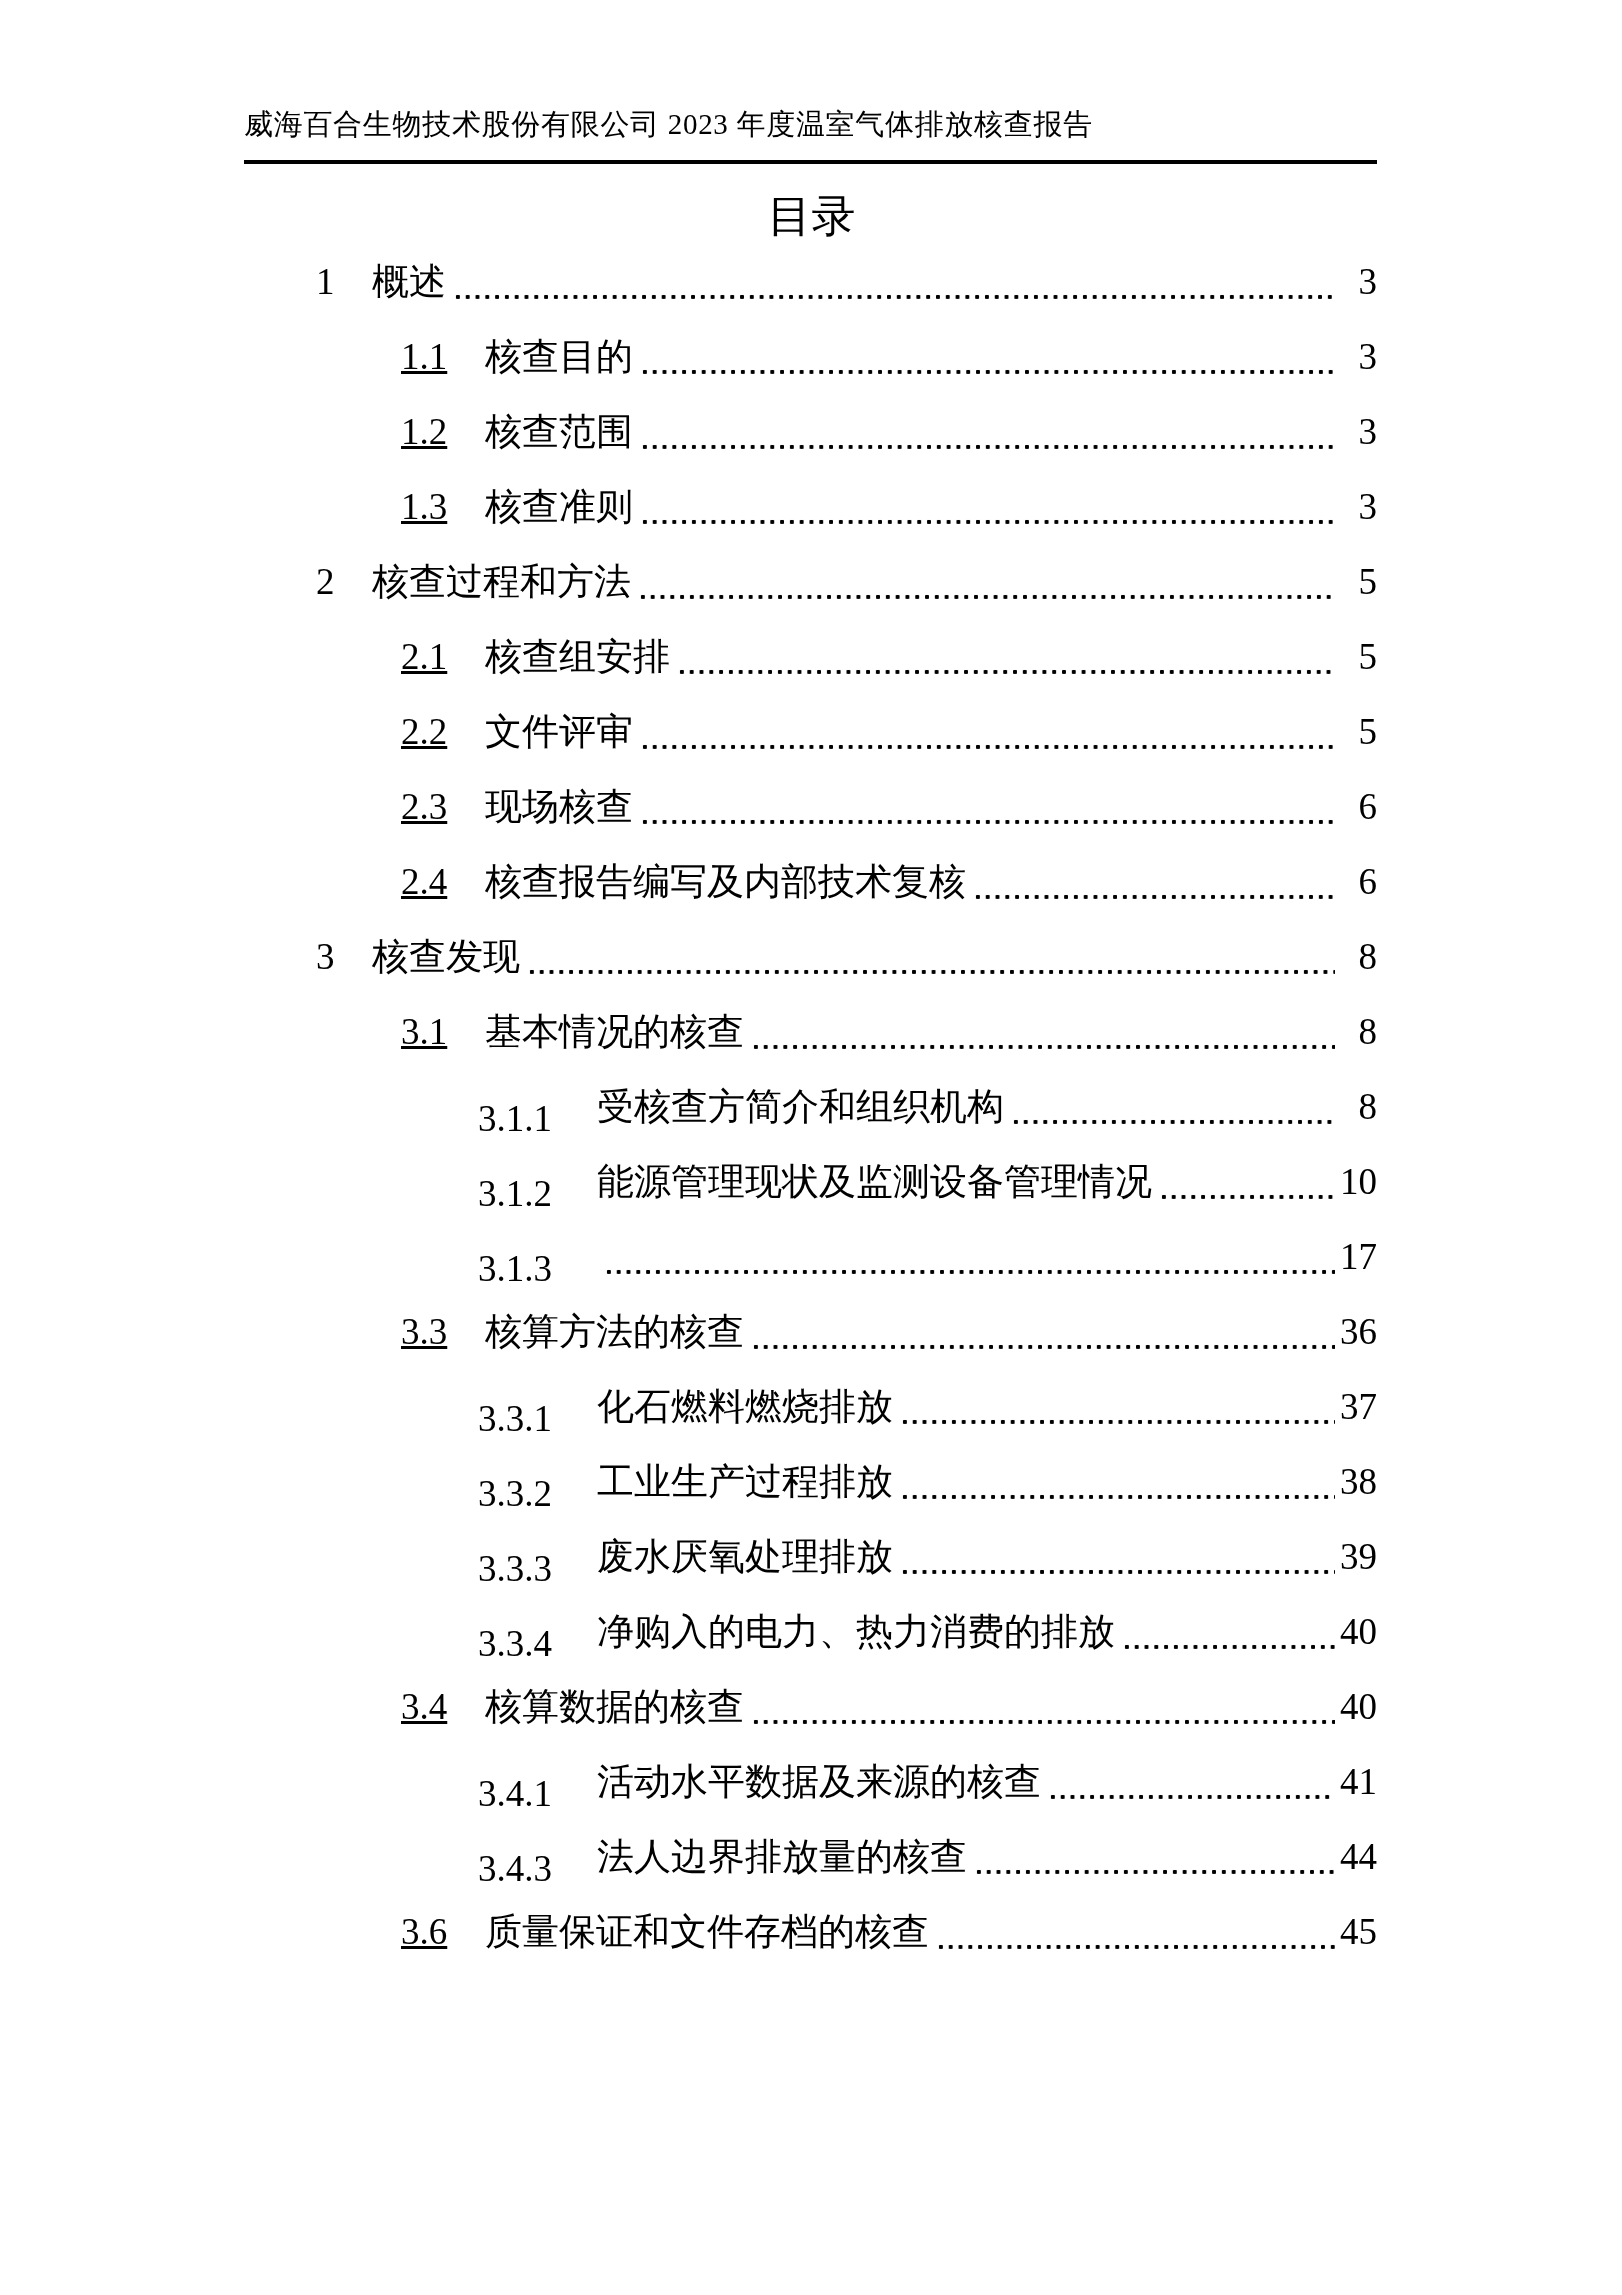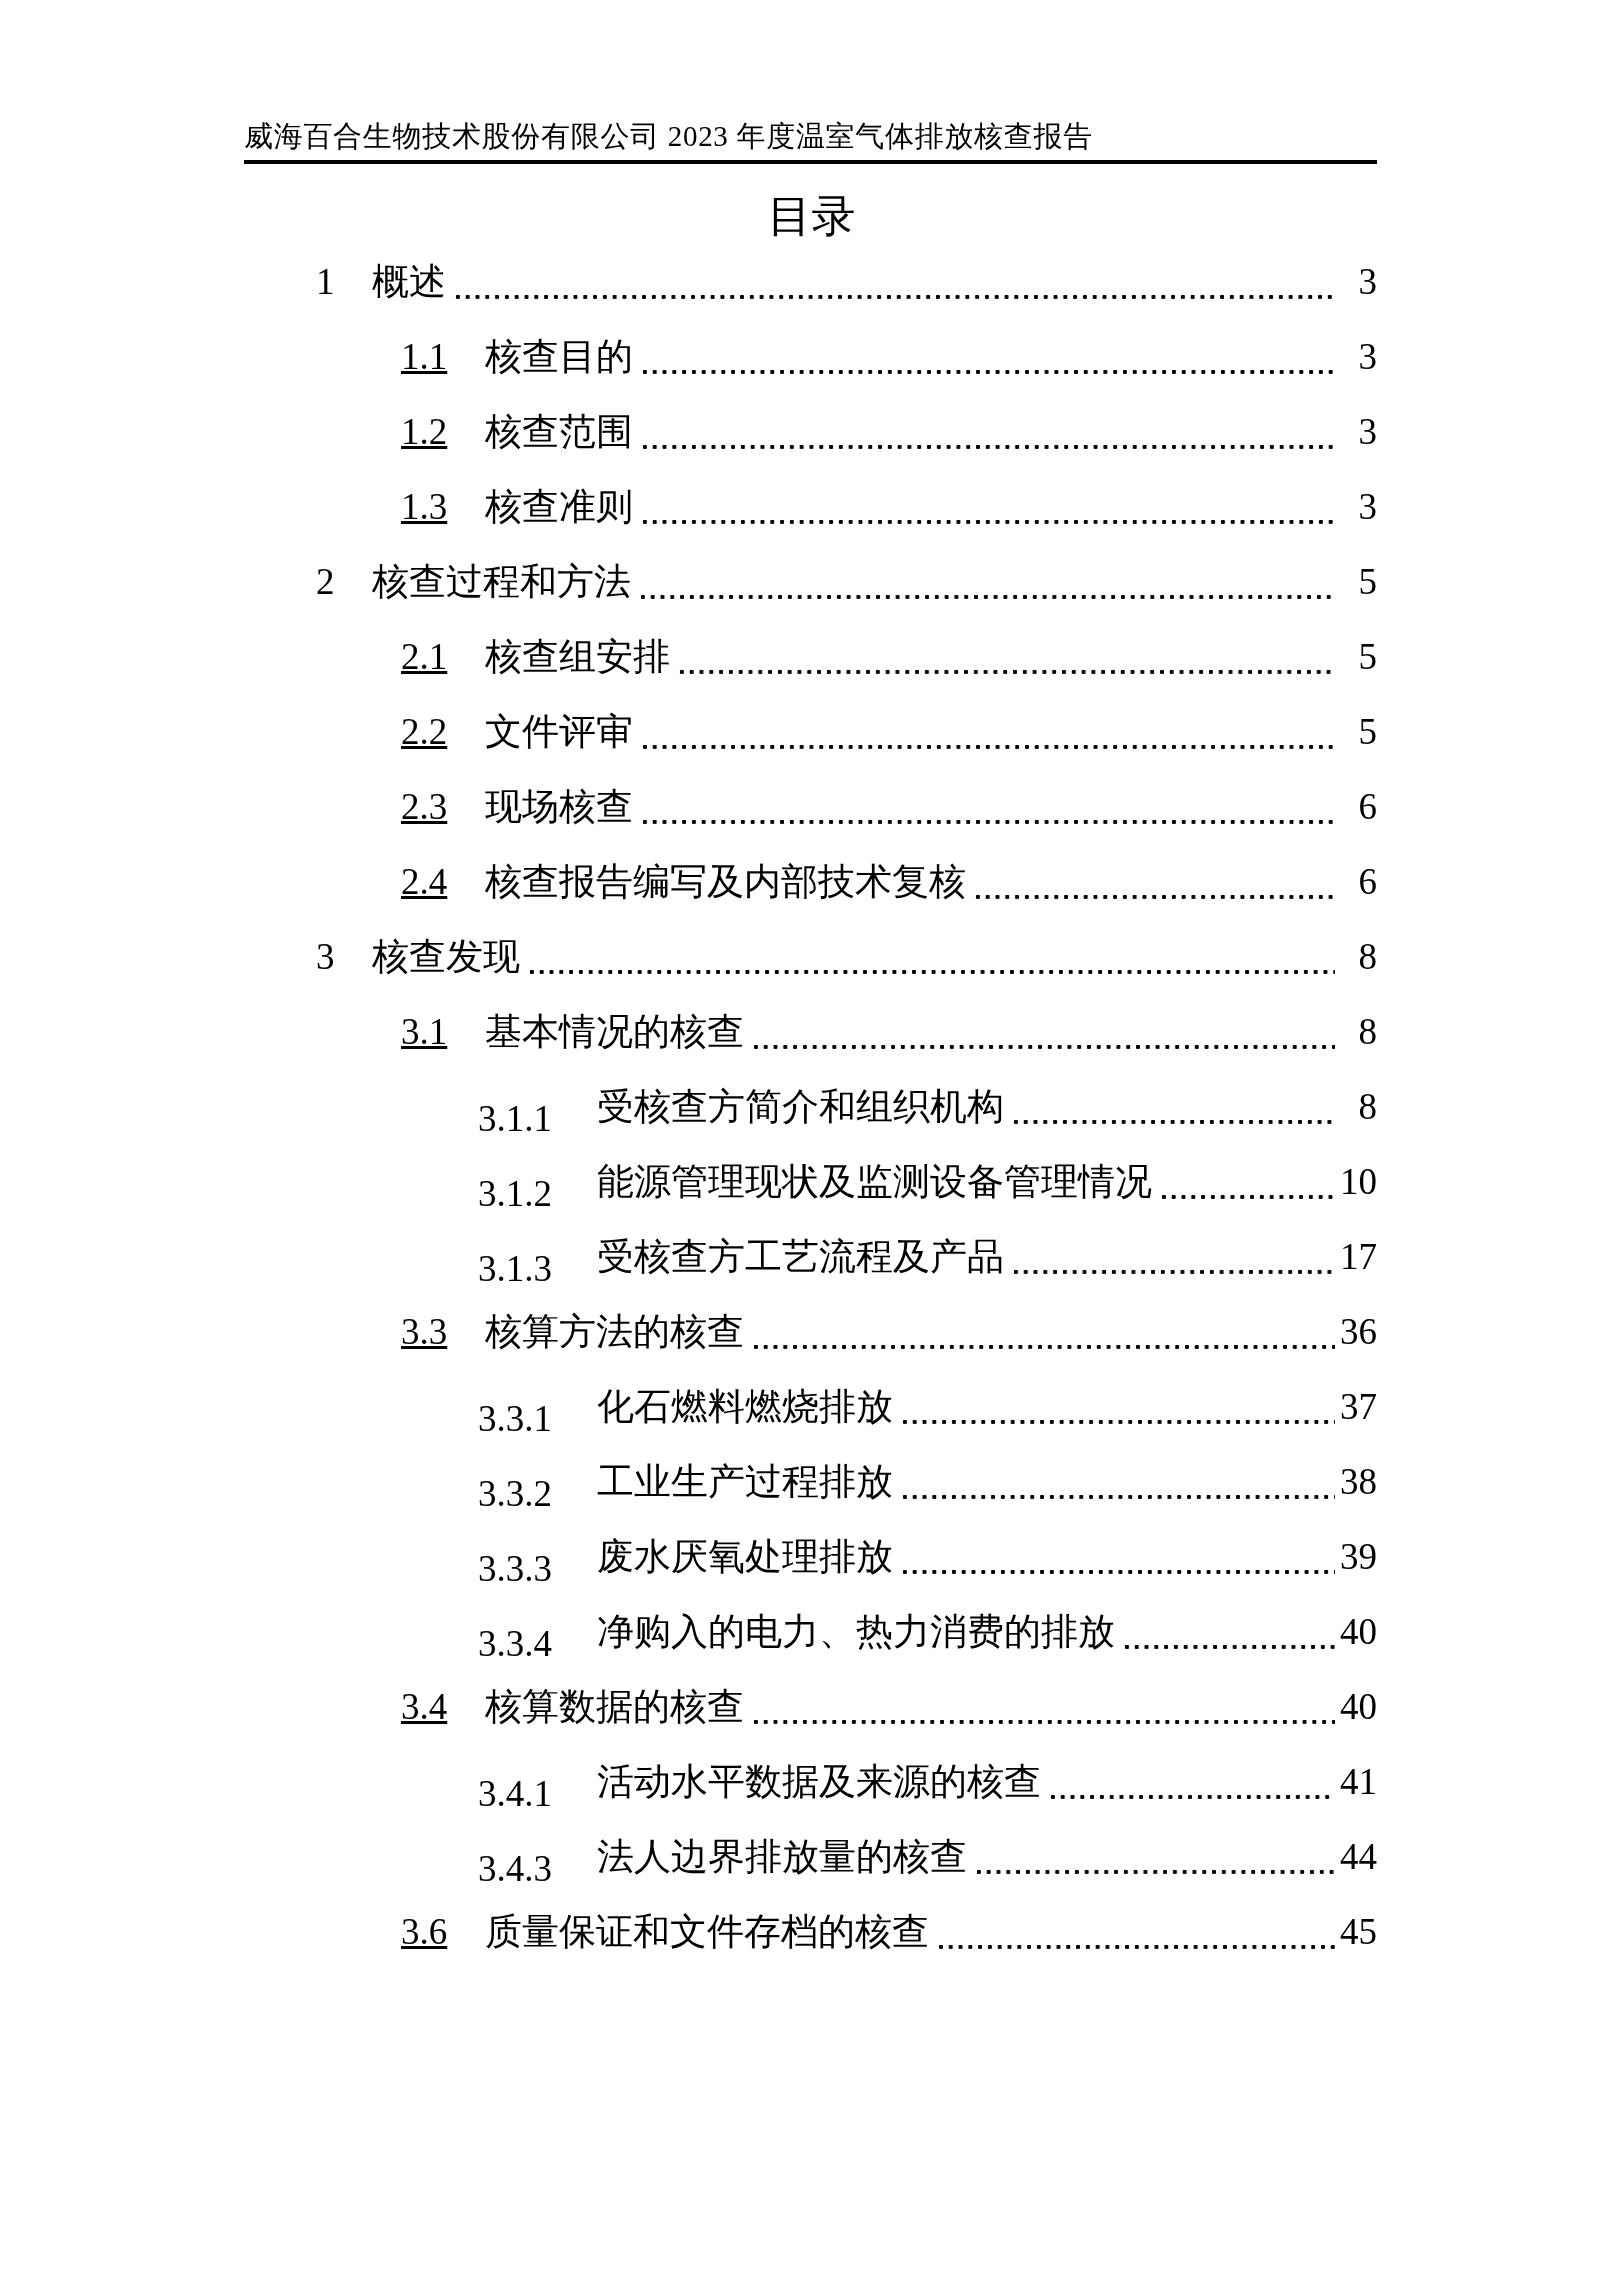--- a/index.html
+++ b/index.html
@@ -12,7 +12,7 @@
     overflow:hidden;
   }
   .doc-header{
-    position:absolute;top:120px;left:244px;width:1133px;
+    position:absolute;top:108px;left:244px;width:1133px;
     font-size:29px;line-height:1.15;letter-spacing:0.7px;
     white-space:nowrap;
   }

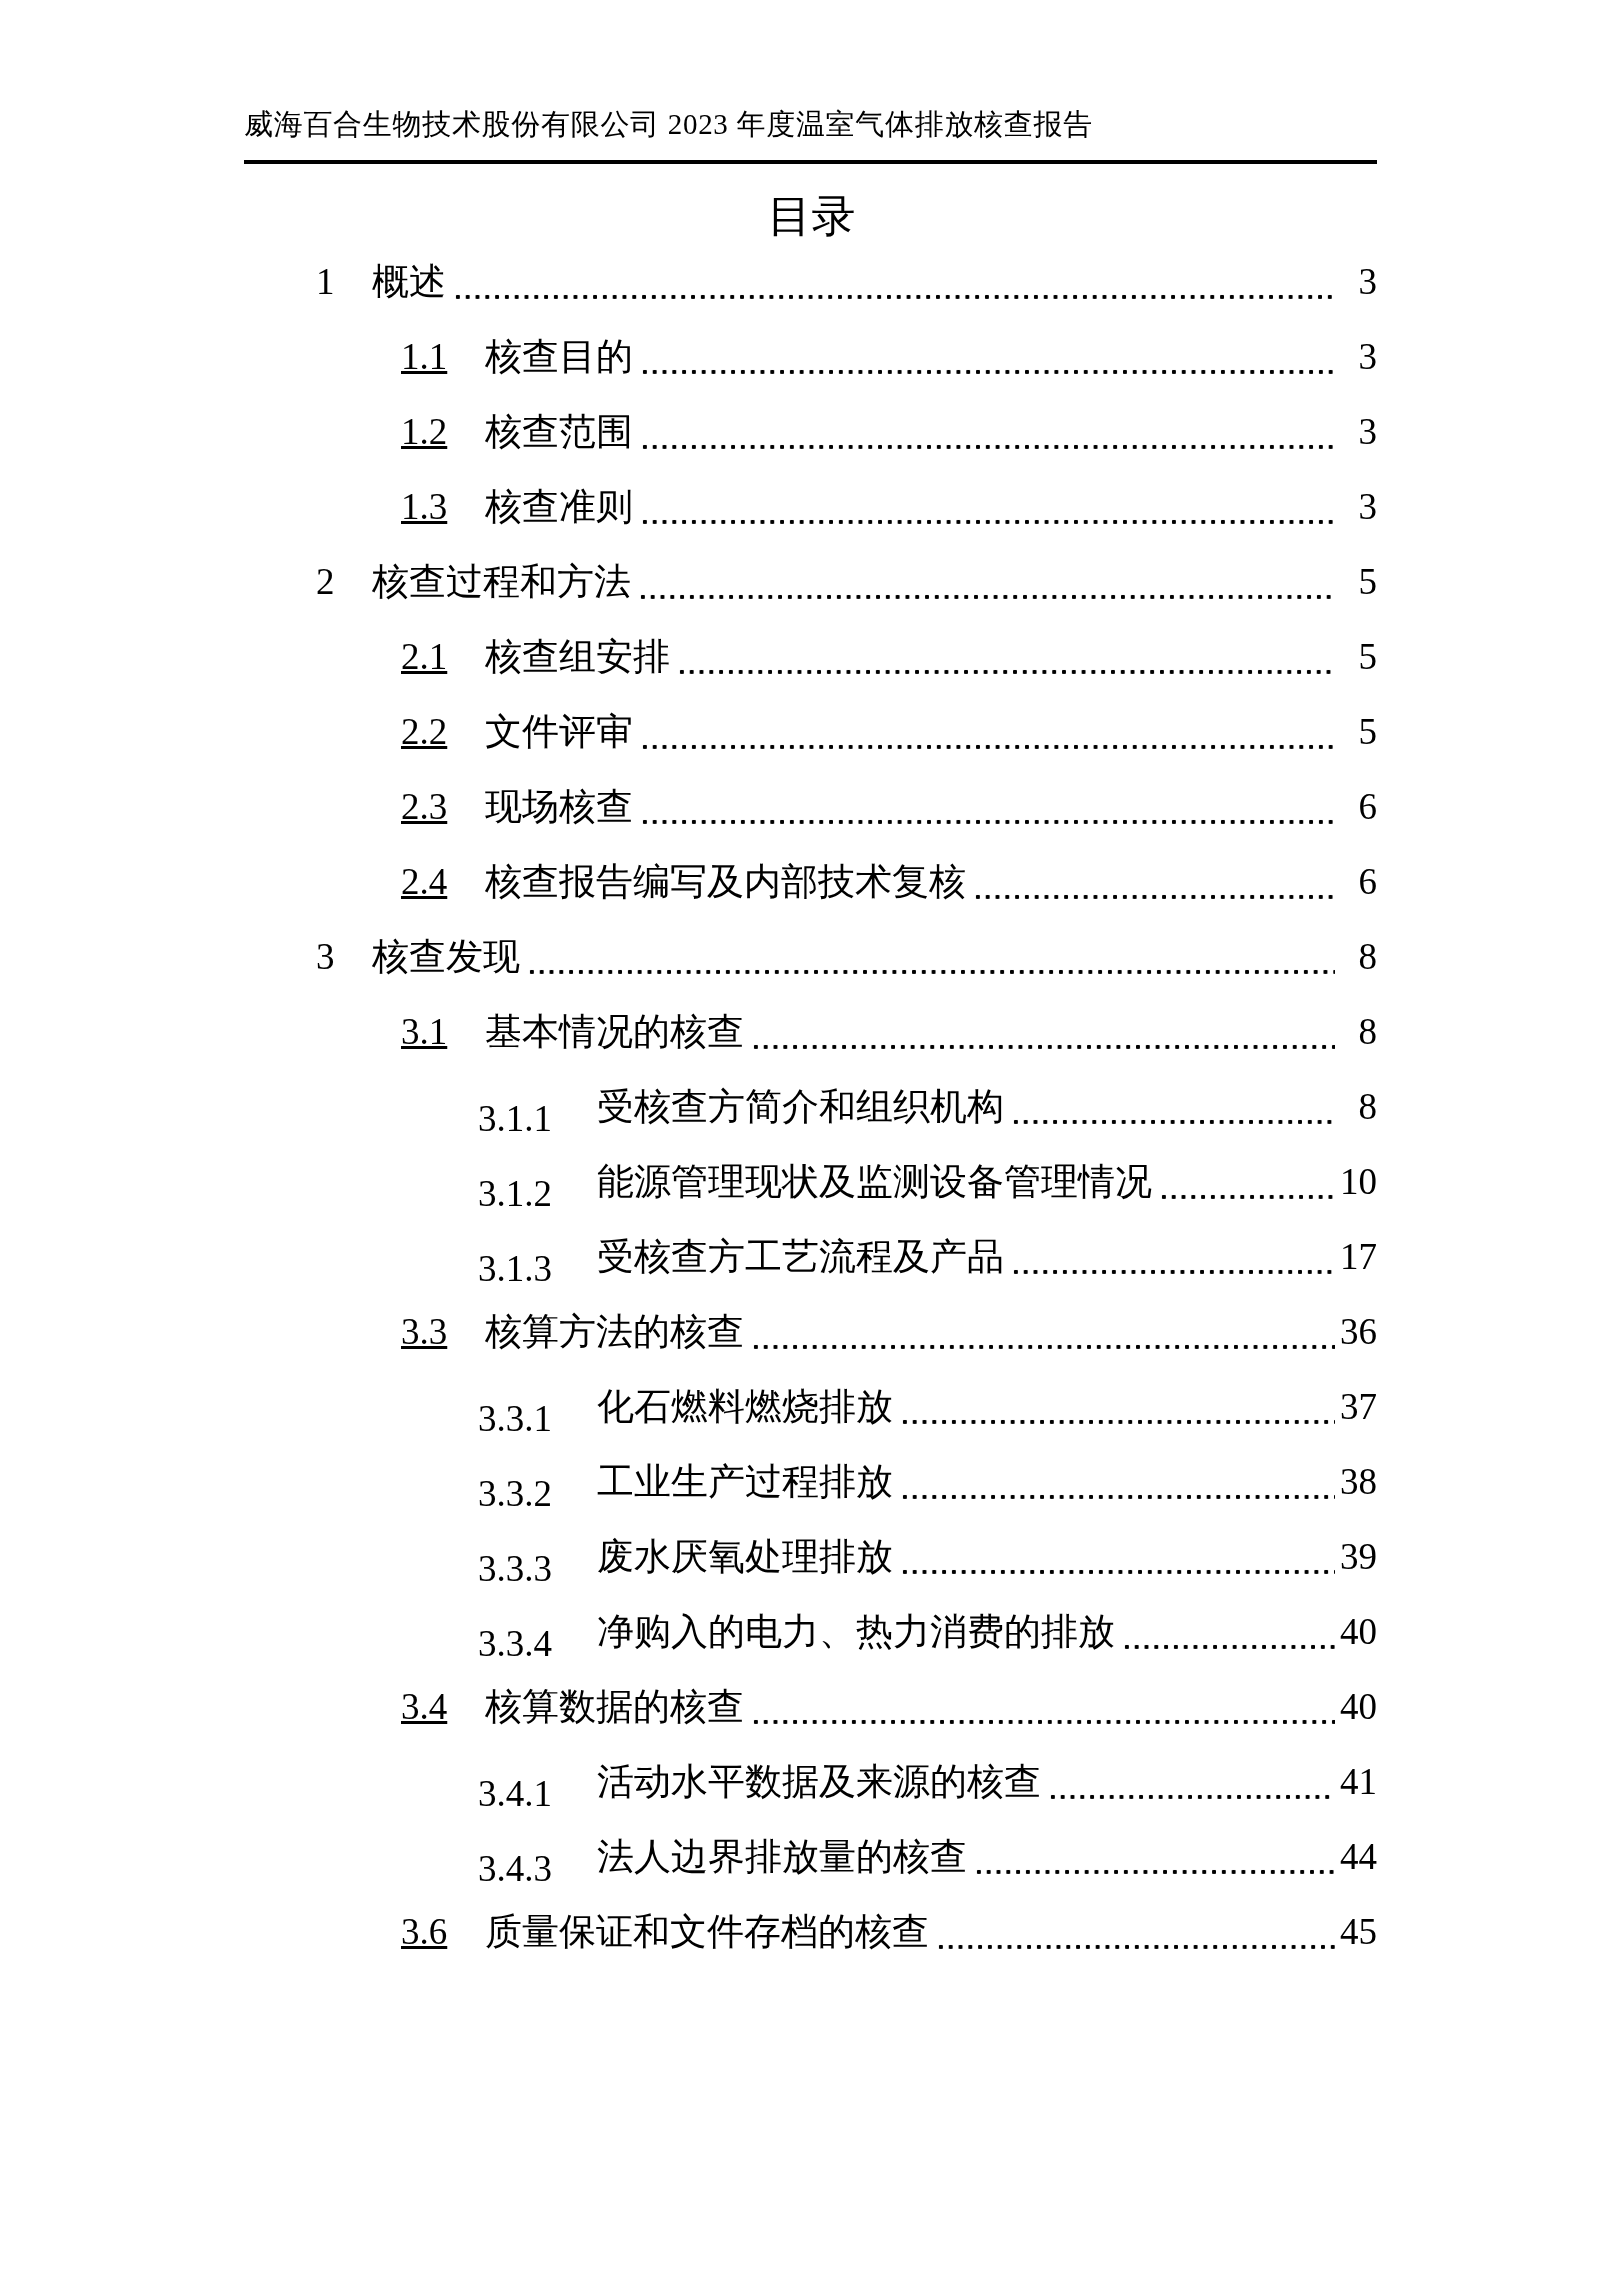--- a/index.html
+++ b/index.html
@@ -138,7 +138,6 @@
   </div>
       <div class="toc-row lvl3">
     <span class="num">3.1.3</span>
-    <span class="label">受核查方工艺流程及产品</span>
     <span class="leader"></span>
     <span class="page-num">17</span>
   </div>

